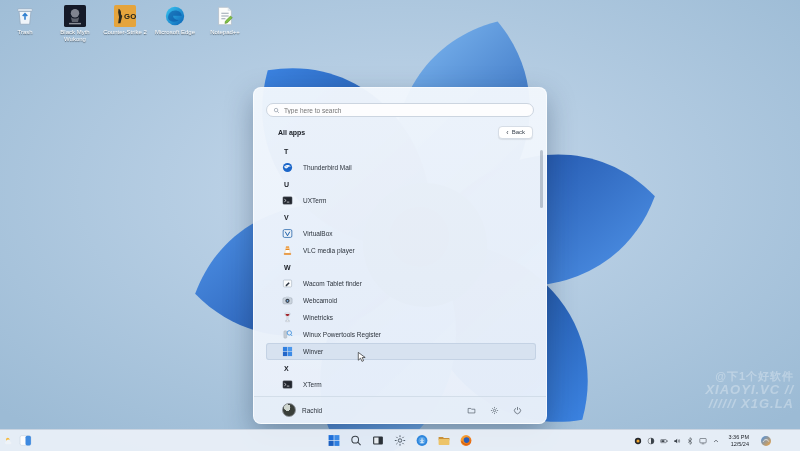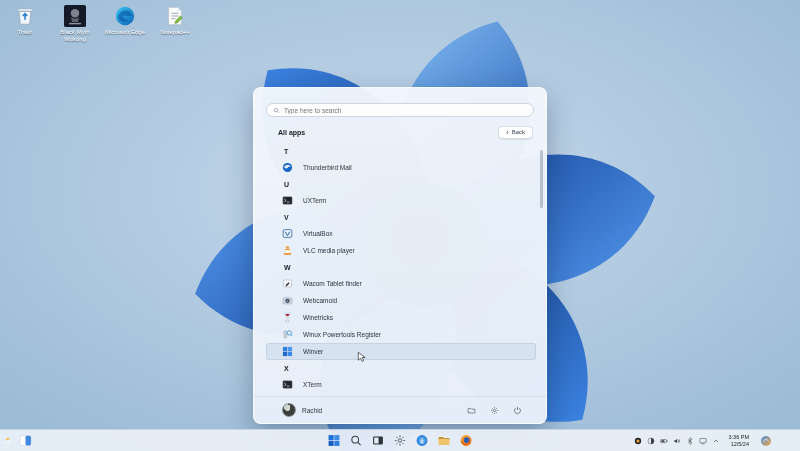--- a/index.html
+++ b/index.html
@@ -145,6 +145,16 @@
       <div class="dicon">
     <span class="dicon-img">
           <svg viewBox="0 0 24 24">
+            <rect width="24" height="24" rx="2" fill="#e5a43c"></rect>
+            <path d="M5 4c2 1 3 3 2.6 6L9 12l-2 8H4.5l1-7-1-5z" fill="#2b2a20"></path>
+            <text x="11" y="15" font-family="Liberation Sans,sans-serif" font-size="8.5" font-weight="bold" fill="#23241c">GO</text>
+          </svg>
+        </span>
+    <span class="dicon-label">Counter-Strike 2</span>
+  </div>
+      <div class="dicon">
+    <span class="dicon-img">
+          <svg viewBox="0 0 24 24">
             <defs>
               <linearGradient id="g-edge" x1="0" y1="0" x2="1" y2="1">
                 <stop offset="0" stop-color="#3ac6f2"></stop>

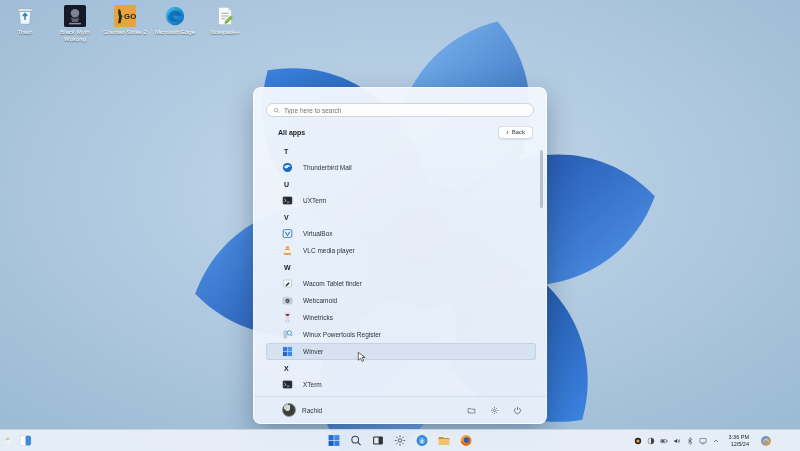--- a/index.html
+++ b/index.html
@@ -180,6 +180,11 @@
   </div>
     </div>
 
+  <div class="watermark">
+    <div class="wm1">@下1个好软件</div>
+    <div class="wm2">XIAOYI.VC //</div>
+    <div class="wm3">////// X1G.LA</div>
+  </div>
 
   <div class="start-menu">
     <div class="search-box">

